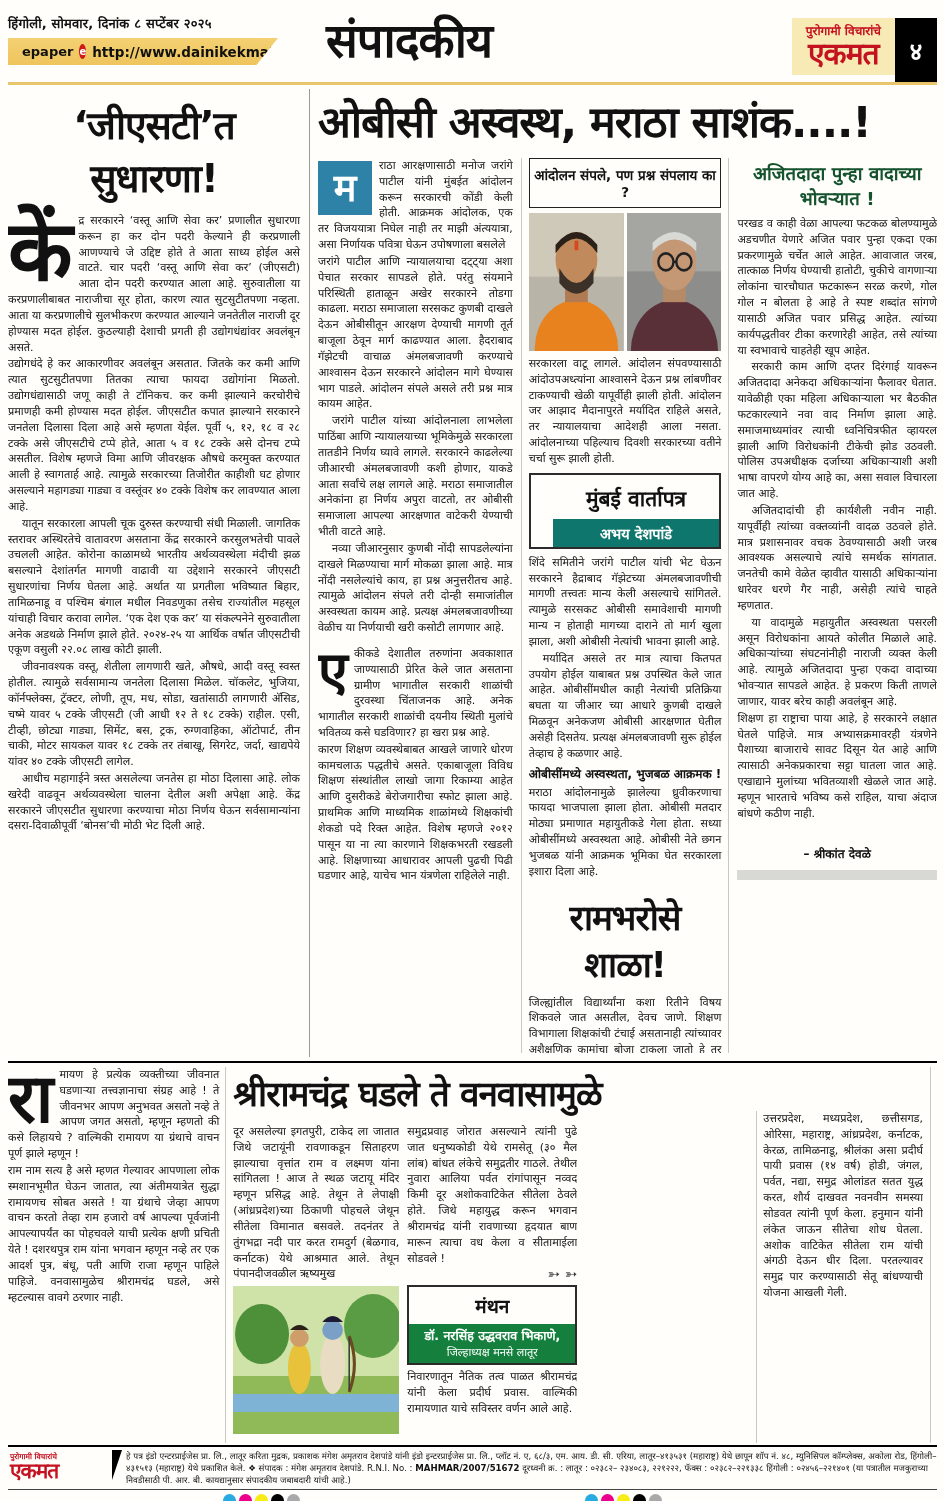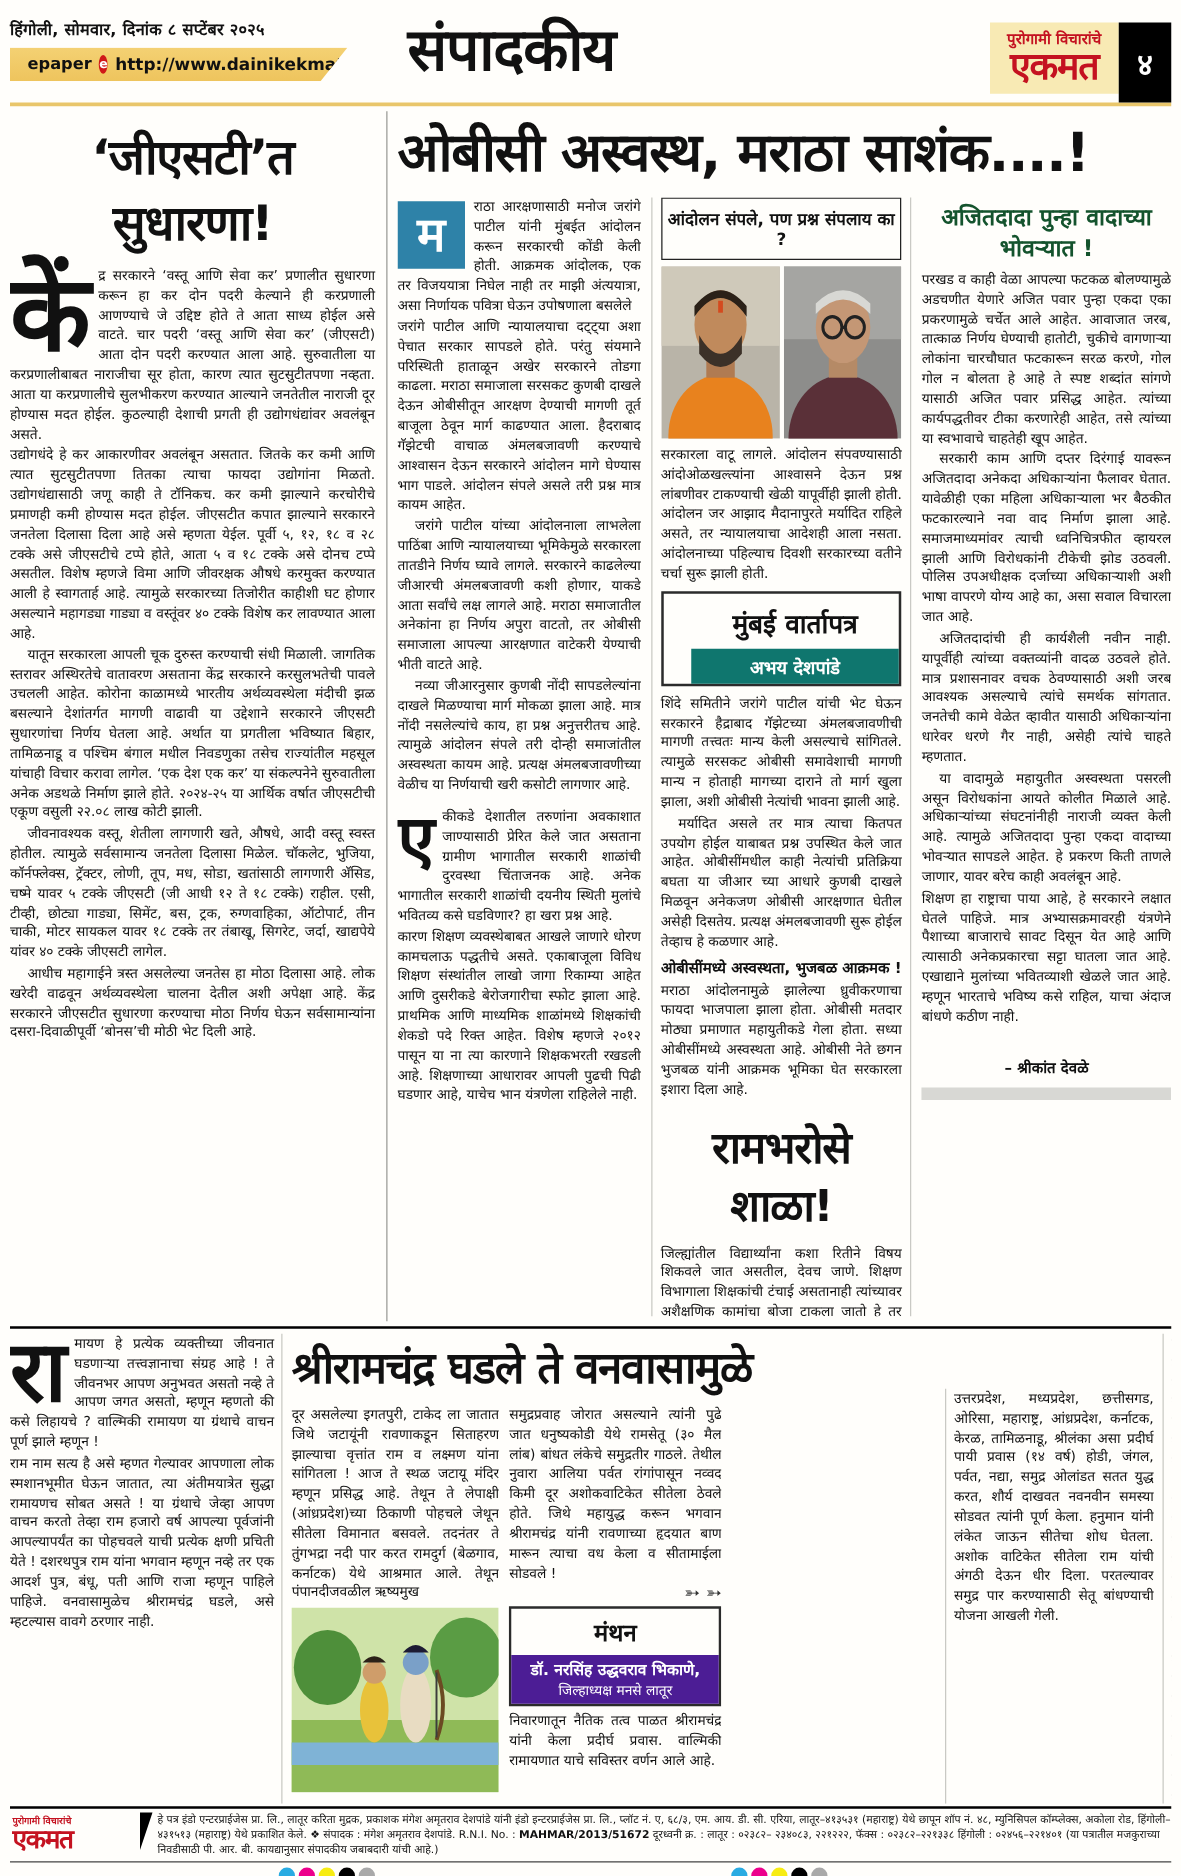--- a/index.html
+++ b/index.html
@@ -181,7 +181,7 @@
             </div>
           </div>
           <div>
-              <p class="body">सरकारला वाटू लागले. आंदोलन संपवण्यासाठी आंदोओळखल्त्यांना आश्वासने देऊन प्रश्न लांबणीवर टाकण्याची खेळी यापूर्वीही झाली होती. आंदोलन जर आझाद मैदानापुरते मर्यादित राहिले असते, तर न्यायालयाचा आदेशही आला नसता. आंदोलनाच्या पहिल्याच दिवशी सरकारच्या वतीने चर्चा सुरू झाली होती.</p>
+              <p class="body">सरकारला वाटू लागले. आंदोलन संपवण्यासाठी आंदोउपअध्त्यांना आश्वासने देऊन प्रश्न लांबणीवर टाकण्याची खेळी यापूर्वीही झाली होती. आंदोलन जर आझाद मैदानापुरते मर्यादित राहिले असते, तर न्यायालयाचा आदेशही आला नसता. आंदोलनाच्या पहिल्याच दिवशी सरकारच्या वतीने चर्चा सुरू झाली होती.</p>
             </div>
           <div class="mv-box">
             <div class="mv-title">मुंबई वार्तापत्र</div>

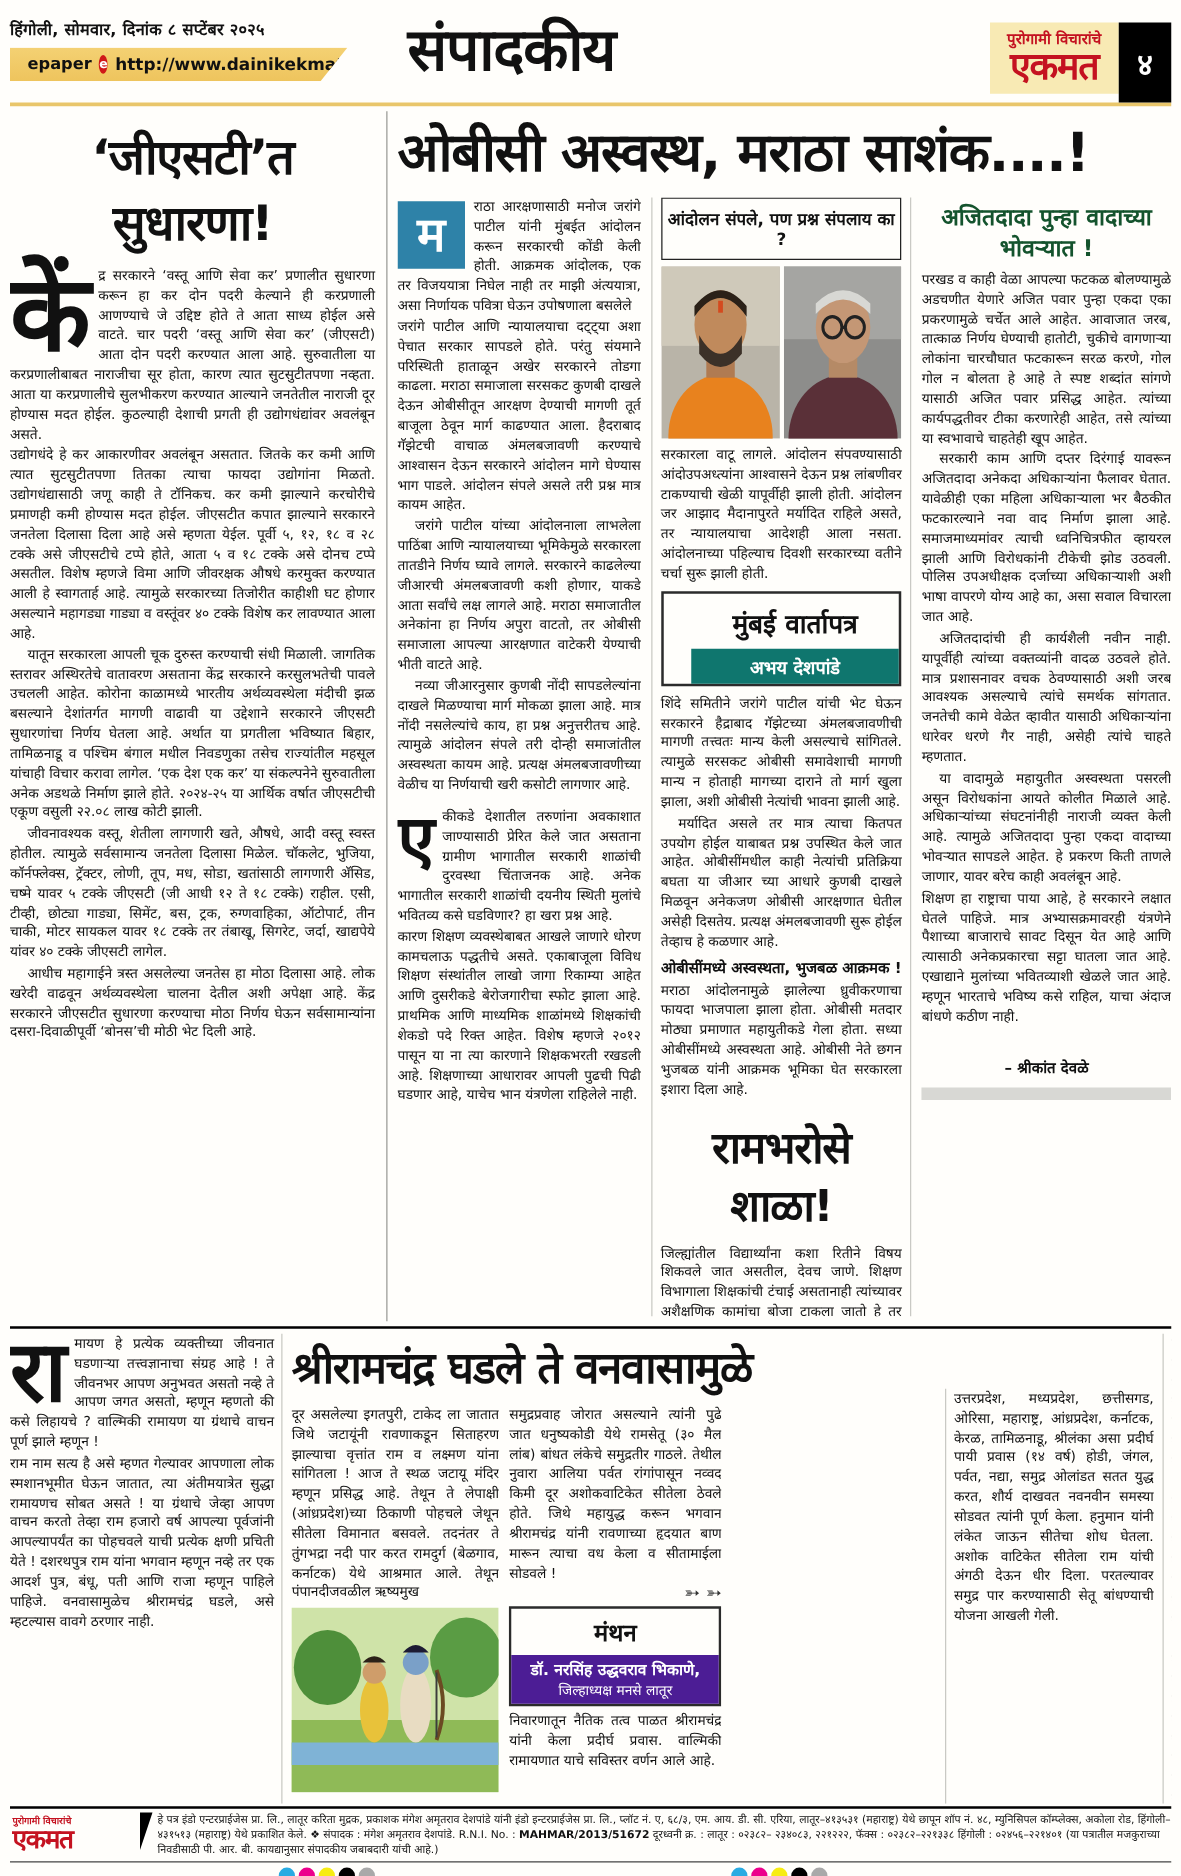--- a/index.html
+++ b/index.html
@@ -77,7 +77,7 @@
   .ornament { text-align:right; font-size:15px; line-height:1; color:#333; }
   .manthan-box { border:2px solid #2b2b2b; margin:3px 0 4px; }
   .manthan-title { font-size:19px; font-weight:bold; text-align:center; padding:6px 0 5px; }
-  .manthan-author { background:#4c1d95; color:#fff; text-align:center; padding:3px 2px 4px; }
+  .manthan-author { background:#15803d; color:#fff; text-align:center; padding:3px 2px 4px; }
   .manthan-author .nm { font-size:12.5px; font-weight:bold; display:block; }
   .manthan-author .rl { font-size:11px; display:block; }
 

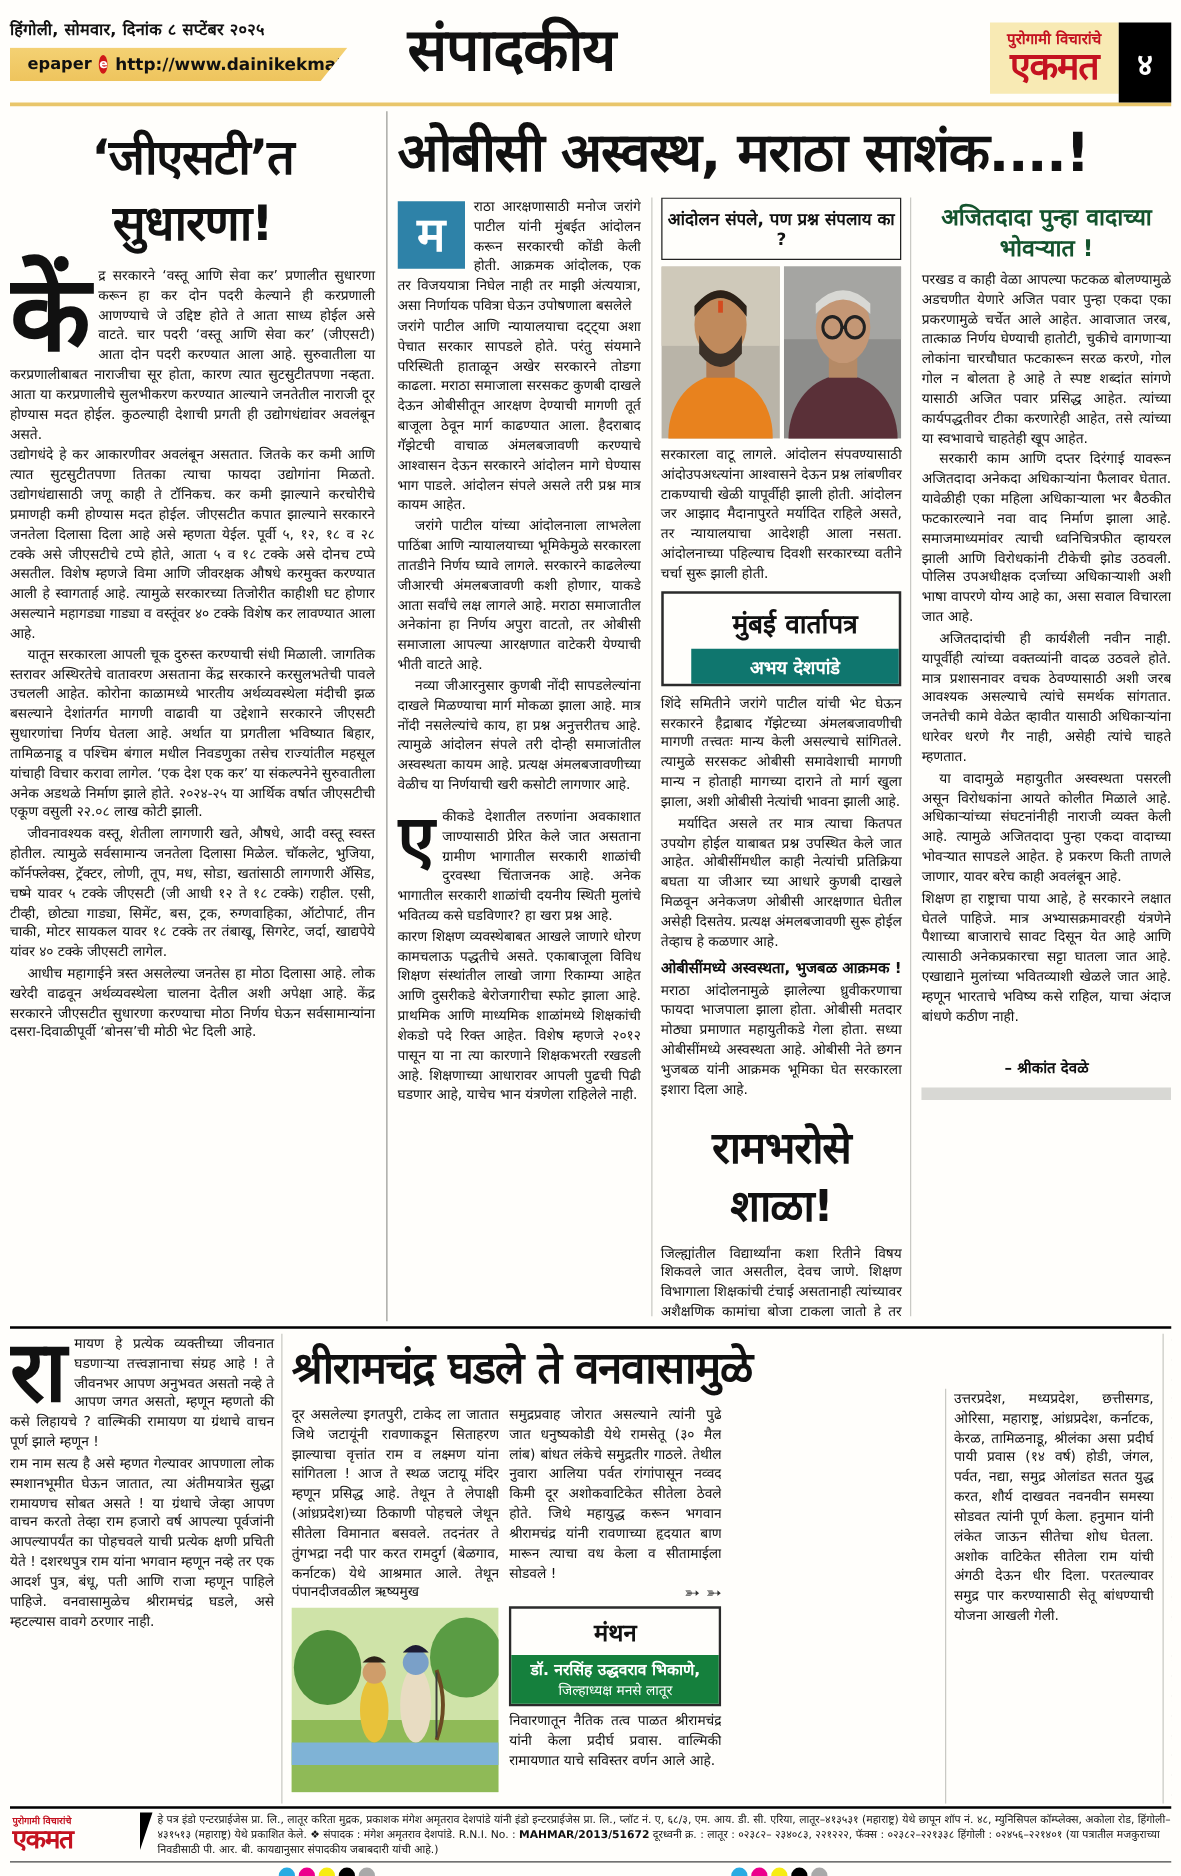--- a/index.html
+++ b/index.html
@@ -296,7 +296,7 @@
       </div>
       <div class="f-text">
         <span>हे पत्र इंडो एन्टरप्राईजेस प्रा. लि., लातूर करिता मुद्रक, प्रकाशक मंगेश अमृतराव देशपांडे यांनी इंडो इन्टरप्राईजेस प्रा. लि., प्लॉट नं. ए, ६८/३, एम. आय. डी. सी. एरिया, लातूर–४१३५३१ (महाराष्ट्र) येथे छापून शॉप नं. ४८, म्युनिसिपल कॉम्प्लेक्स, अकोला रोड, हिंगोली–४३१५१३ (महाराष्ट्र) येथे प्रकाशित केले. ❖ संपादक : मंगेश अमृतराव देशपांडे.  R.N.I. No. :</span>
-        <span class="f-reg">MAHMAR/2013/51672</span>
+        <span class="f-reg">MAHMAR/2007/51672</span>
         <span>दूरध्वनी क्र. : लातूर : ०२३८२– २३४०८३, २२१२२२, फॅक्स : ०२३८२–२२१३३८   हिंगोली : ०२४५६–२२१४०१ (या पत्रातील मजकुराच्या निवडीसाठी पी. आर. बी. कायद्यानुसार संपादकीय जबाबदारी यांची आहे.)</span>
       </div>
     </div>

